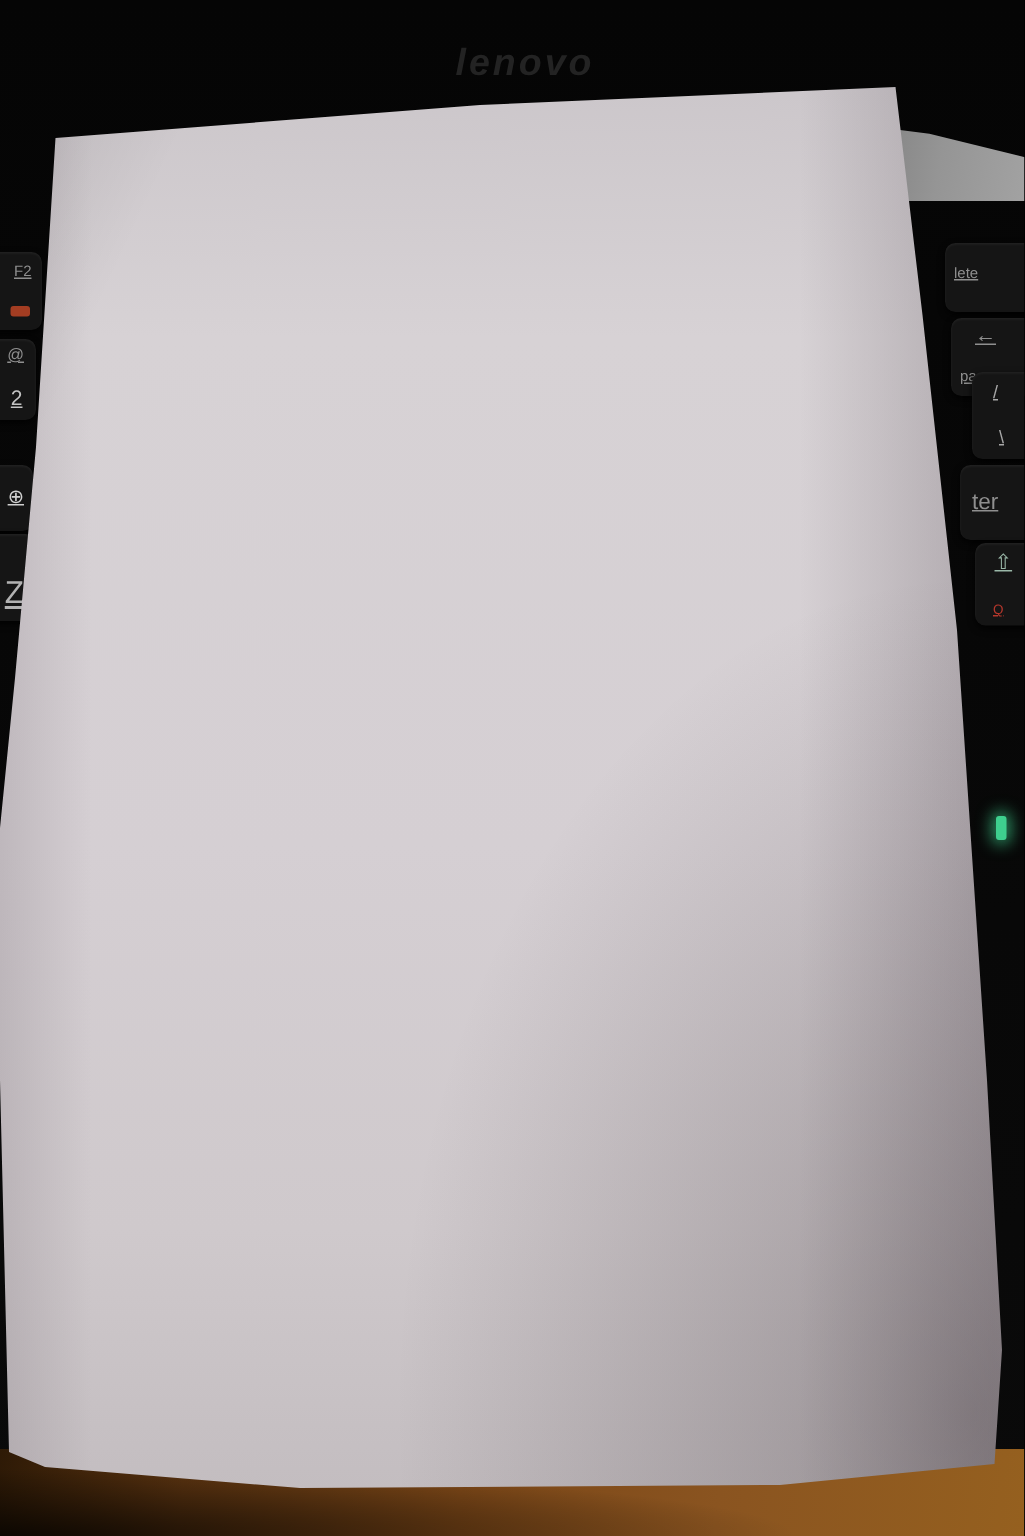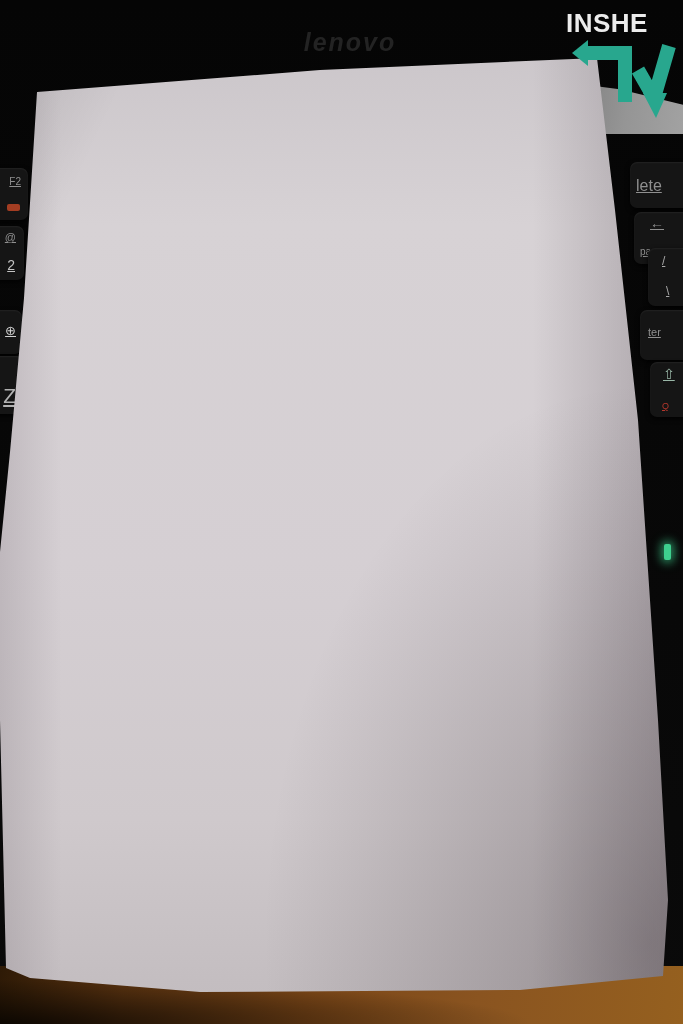--- a/index.html
+++ b/index.html
@@ -94,15 +94,6 @@
   <div class="lenovo">lenovo</div>
   <div class="lid-corner"></div>
 
-  <div class="inshe">
-    <div class="inshe-word">INSHE</div>
-    <svg width="104" height="82" viewBox="0 0 104 82">
-      <polygon points="16,2 16,28 0,15" fill="#28a78e"></polygon>
-      <path d="M10 15 H53 V64" fill="none" stroke="#28a78e" stroke-width="14"></path>
-      <path d="M66 32 L82 60 L97 8" fill="none" stroke="#28a78e" stroke-width="14"></path>
-      <polygon points="71,55 95,55 84,80" fill="#28a78e"></polygon>
-    </svg>
-  </div>
 
   <div class="key" style="left:-34px;top:168px;width:62px;height:52px;">
     <span style="right:7px;top:8px;font-size:10px;">F2</span>

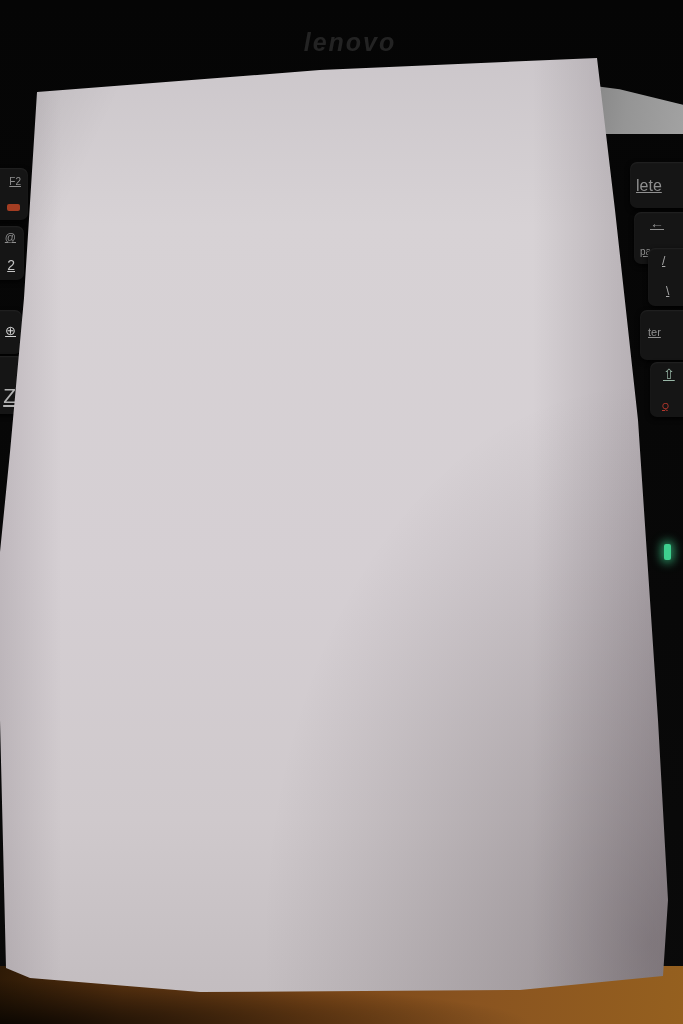--- a/index.html
+++ b/index.html
@@ -111,7 +111,7 @@
   </div>
 
   <div class="key" style="left:630px;top:162px;width:70px;height:46px;">
-    <span style="left:6px;top:15px;font-size:16px;">lete</span>
+    <span style="left:6px;top:15px;font-size:10px;">lete</span>
   </div>
   <div class="key" style="left:634px;top:212px;width:70px;height:52px;">
     <span style="left:16px;top:3px;font-size:14px;">←</span>

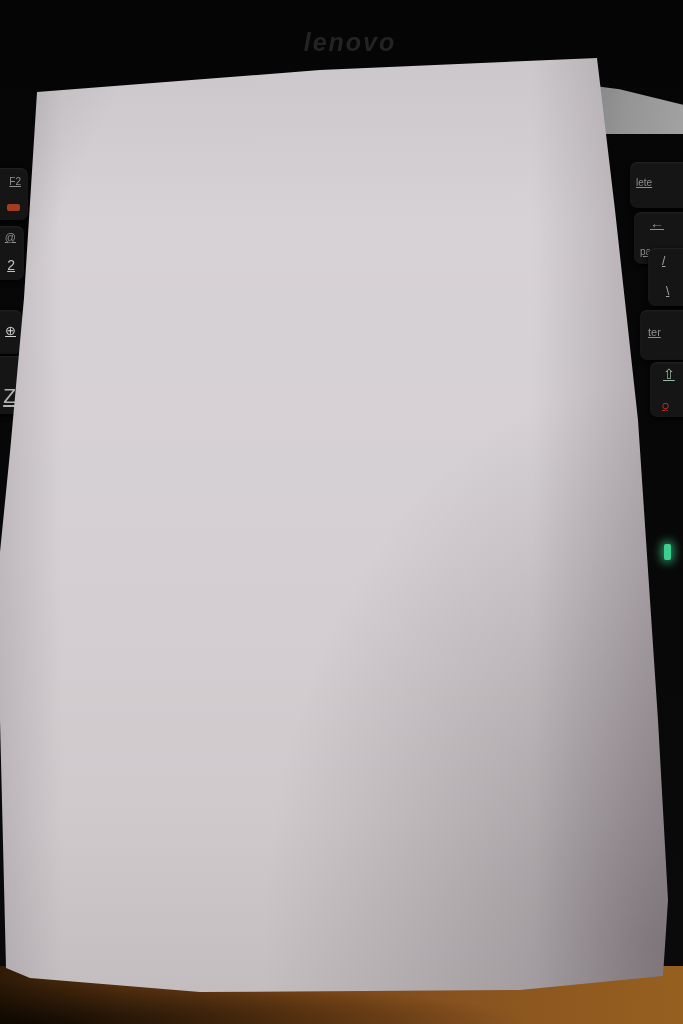--- a/index.html
+++ b/index.html
@@ -122,7 +122,7 @@
     <span style="left:18px;bottom:8px;font-size:12px;color:#a8a8a8;">\</span>
   </div>
   <div class="key" style="left:640px;top:310px;width:62px;height:50px;">
-    <span style="left:8px;top:16px;font-size:11px;">ter</span>
+    <span style="left:8px;top:16px;font-size:15px;">ter</span>
   </div>
   <div class="key" style="left:650px;top:362px;width:55px;height:55px;">
     <span style="left:13px;top:4px;font-size:14px;color:#9ab8a8;">⇧</span>

